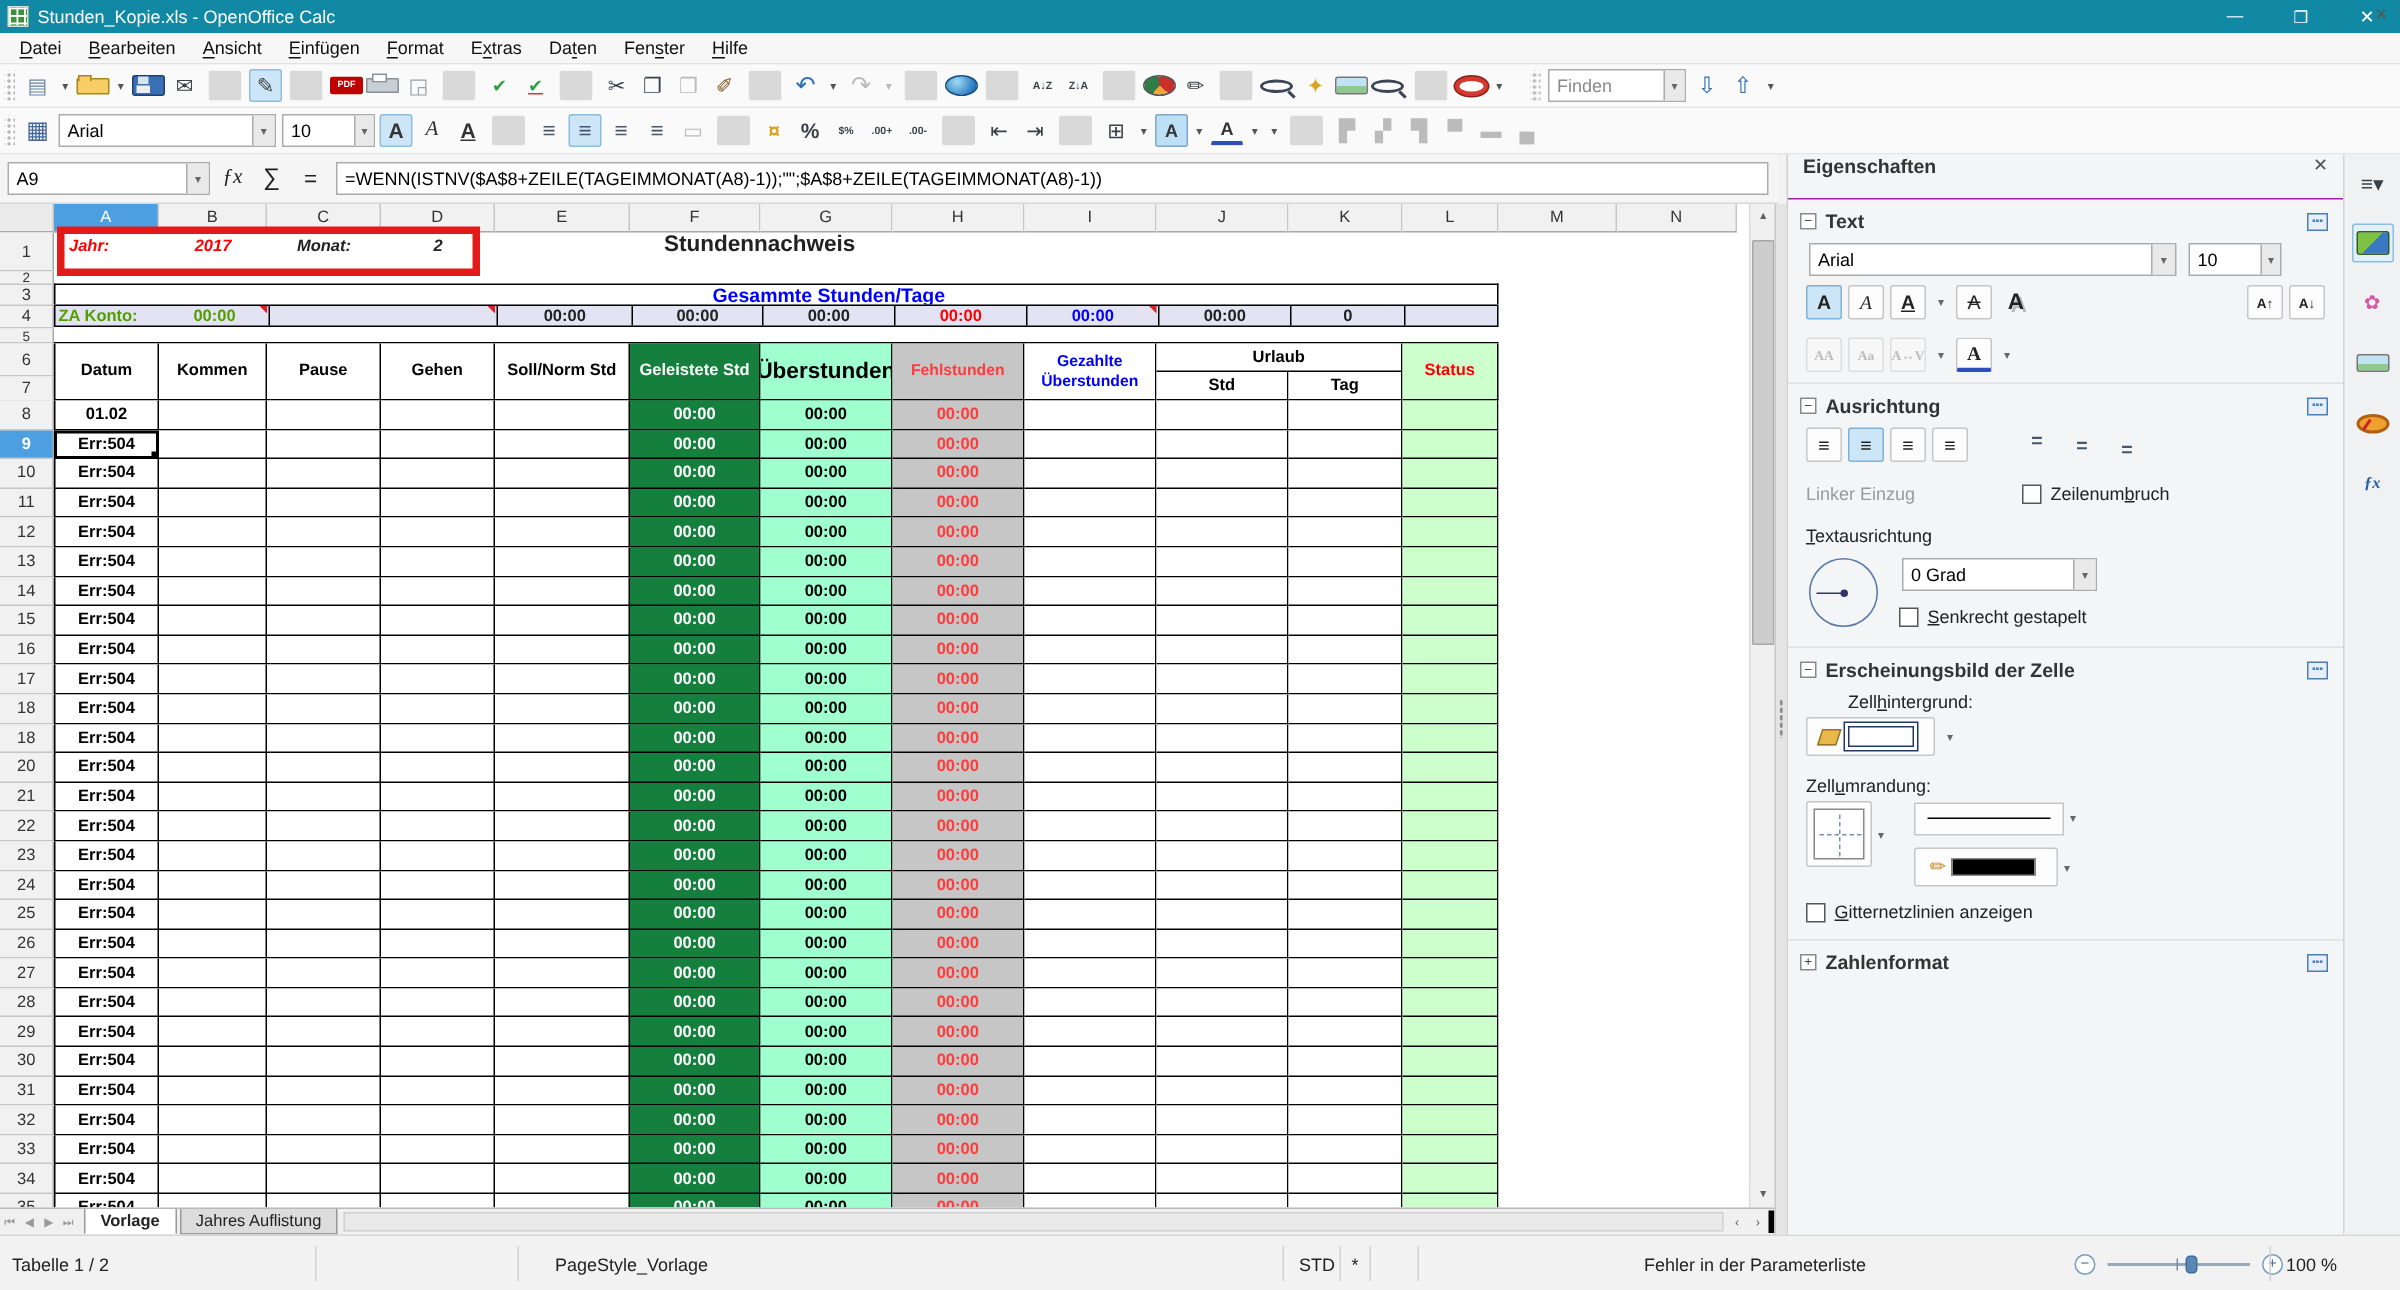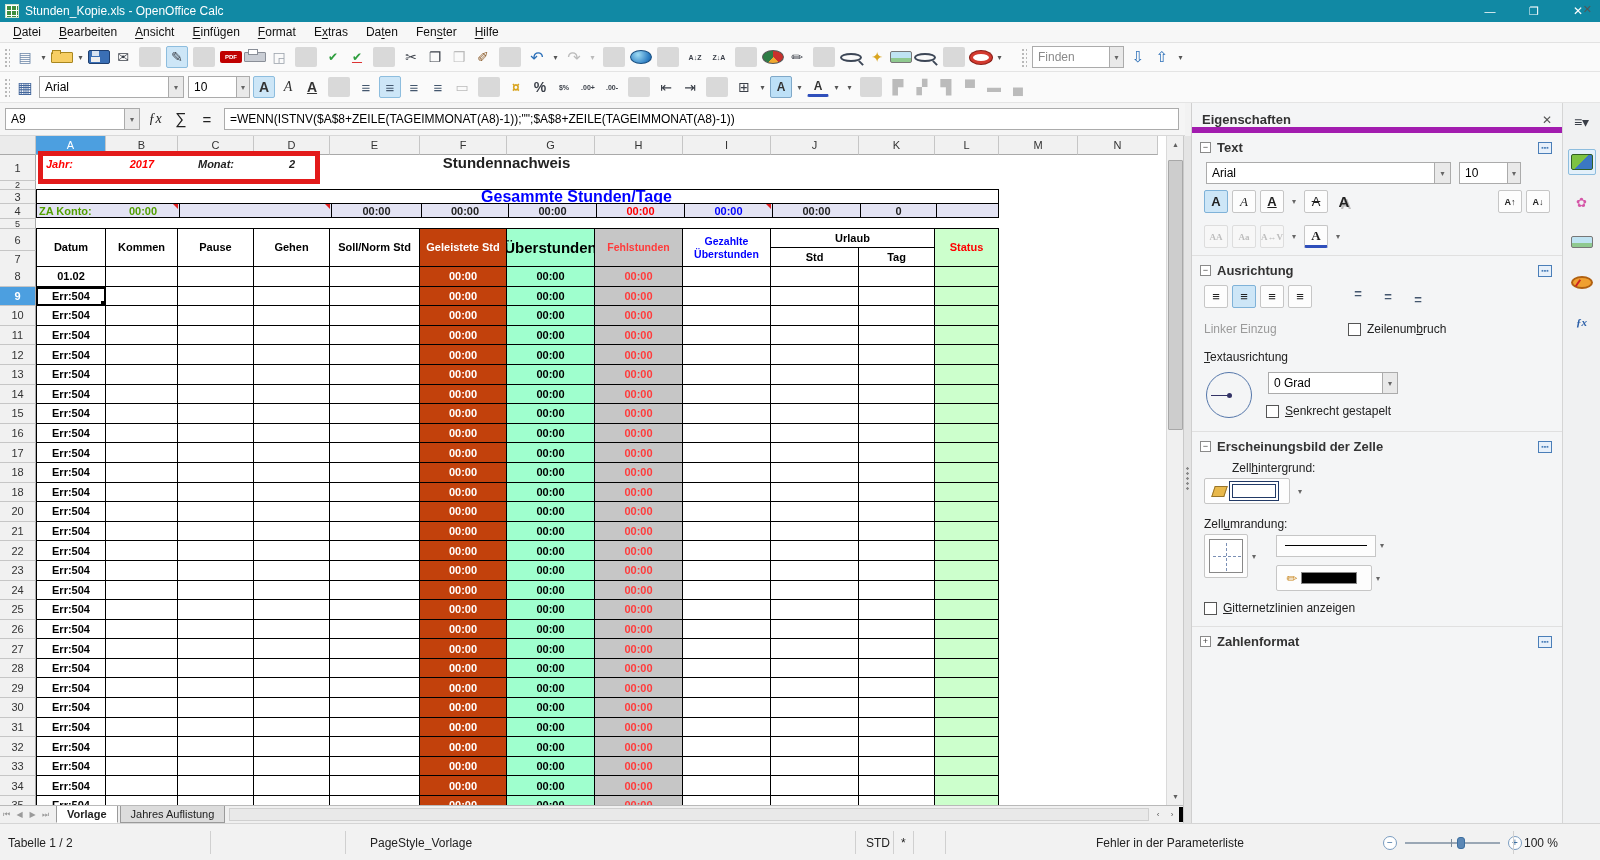--- a/index.html
+++ b/index.html
@@ -154,7 +154,7 @@
     background-image:radial-gradient(#8A8A8A 1px,transparent 1.2px); background-size:3px 5px; }
   .sidepanel { position:absolute; left:1191px; top:103px; width:371px; height:720px; background:#F4F5F6; border-left:1px solid #CFCFCF;
     font-size:12px; color:#222; overflow:hidden; }
-  .sp-title { height:30px; display:flex; align-items:flex-end; padding:0 10px; border-bottom:6px solid #a21caf; }
+  .sp-title { height:30px; display:flex; align-items:flex-start; padding:0 10px; border-bottom:1px solid #a21caf; }
   .sp-title .t { font-weight:bold; font-size:13px; color:#333; }
   .sp-close { margin-left:auto; color:#555; font-size:12px; }
   .section-h { display:flex; align-items:center; padding:7px 10px 4px 8px; }

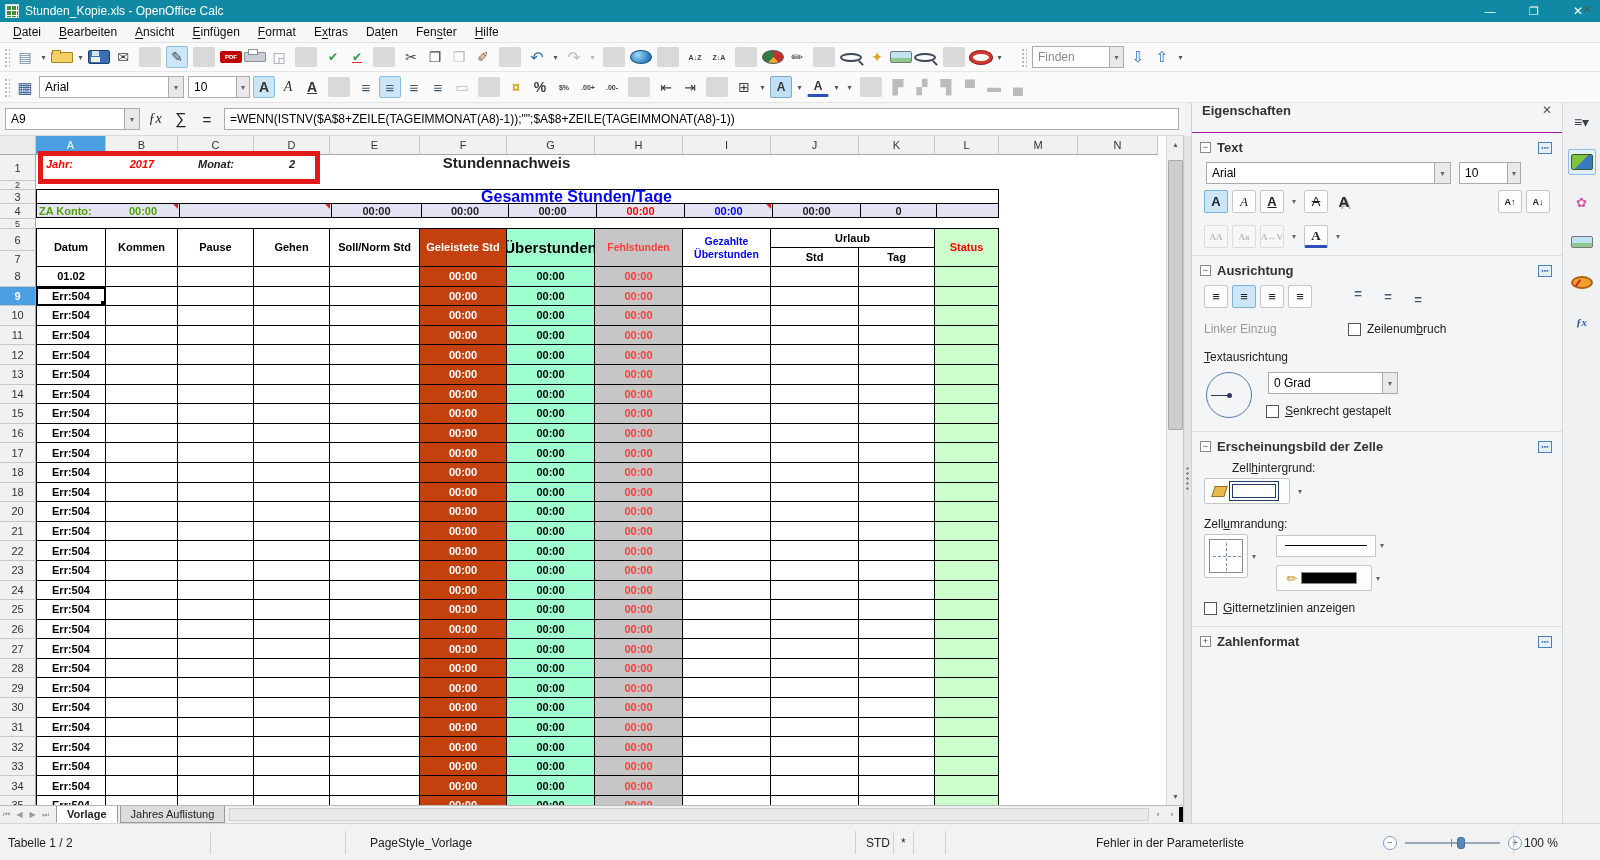--- a/index.html
+++ b/index.html
@@ -391,7 +391,7 @@
     <div class="freecell" style="left:330px;top:18px;width:353px;justify-content:center;font-size:15px;">Stundennachweis</div>
 
     <div class="r3box" style="top:53px;height:14px;">
-      <div class="freecell blue-t" style="left:408px;top:0;width:263px;height:13px;justify-content:center;font-size:16px;">Gesammte Stunden/Tage</div>
+      <div class="freecell blue-t" style="left:384px;top:0;width:263px;height:13px;justify-content:center;font-size:13px;">Gesammte Stunden/Tage</div>
     </div>
     <div class="r4box" style="top:67px;height:15px;">
       <div class="r4c green-t" style="width:70px;justify-content:flex-start;padding-left:2px;">ZA Konto:</div>

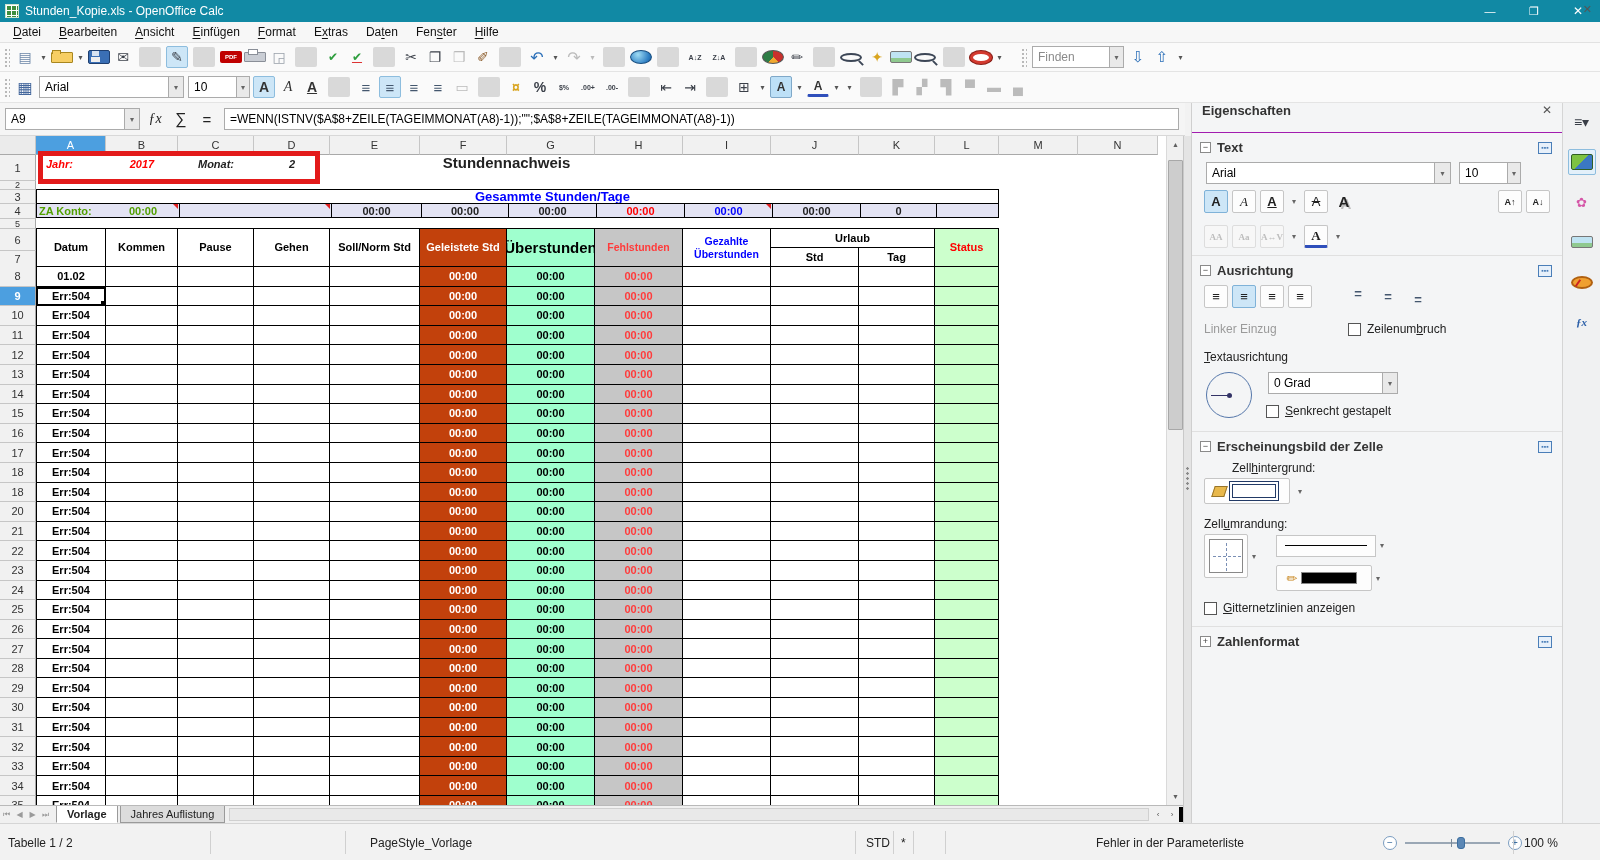--- a/index.html
+++ b/index.html
@@ -98,7 +98,7 @@
     font-size:11px; font-weight:bold; color:#000; background:#fff; overflow:hidden; }
   .cell.first { border-left:1px solid #000; }
   .nocell { background:#fff; }
-  .bgF { background:#c2410c; color:#FFFFFF; }
+  .bgF { background:#15803d; color:#FFFFFF; }
   .bgG { background:#9FFFCE; color:#000; }
   .bgH { background:#C6C6C6; color:#FF3B3B; }
   .bgL { background:#CCFFCC; }

